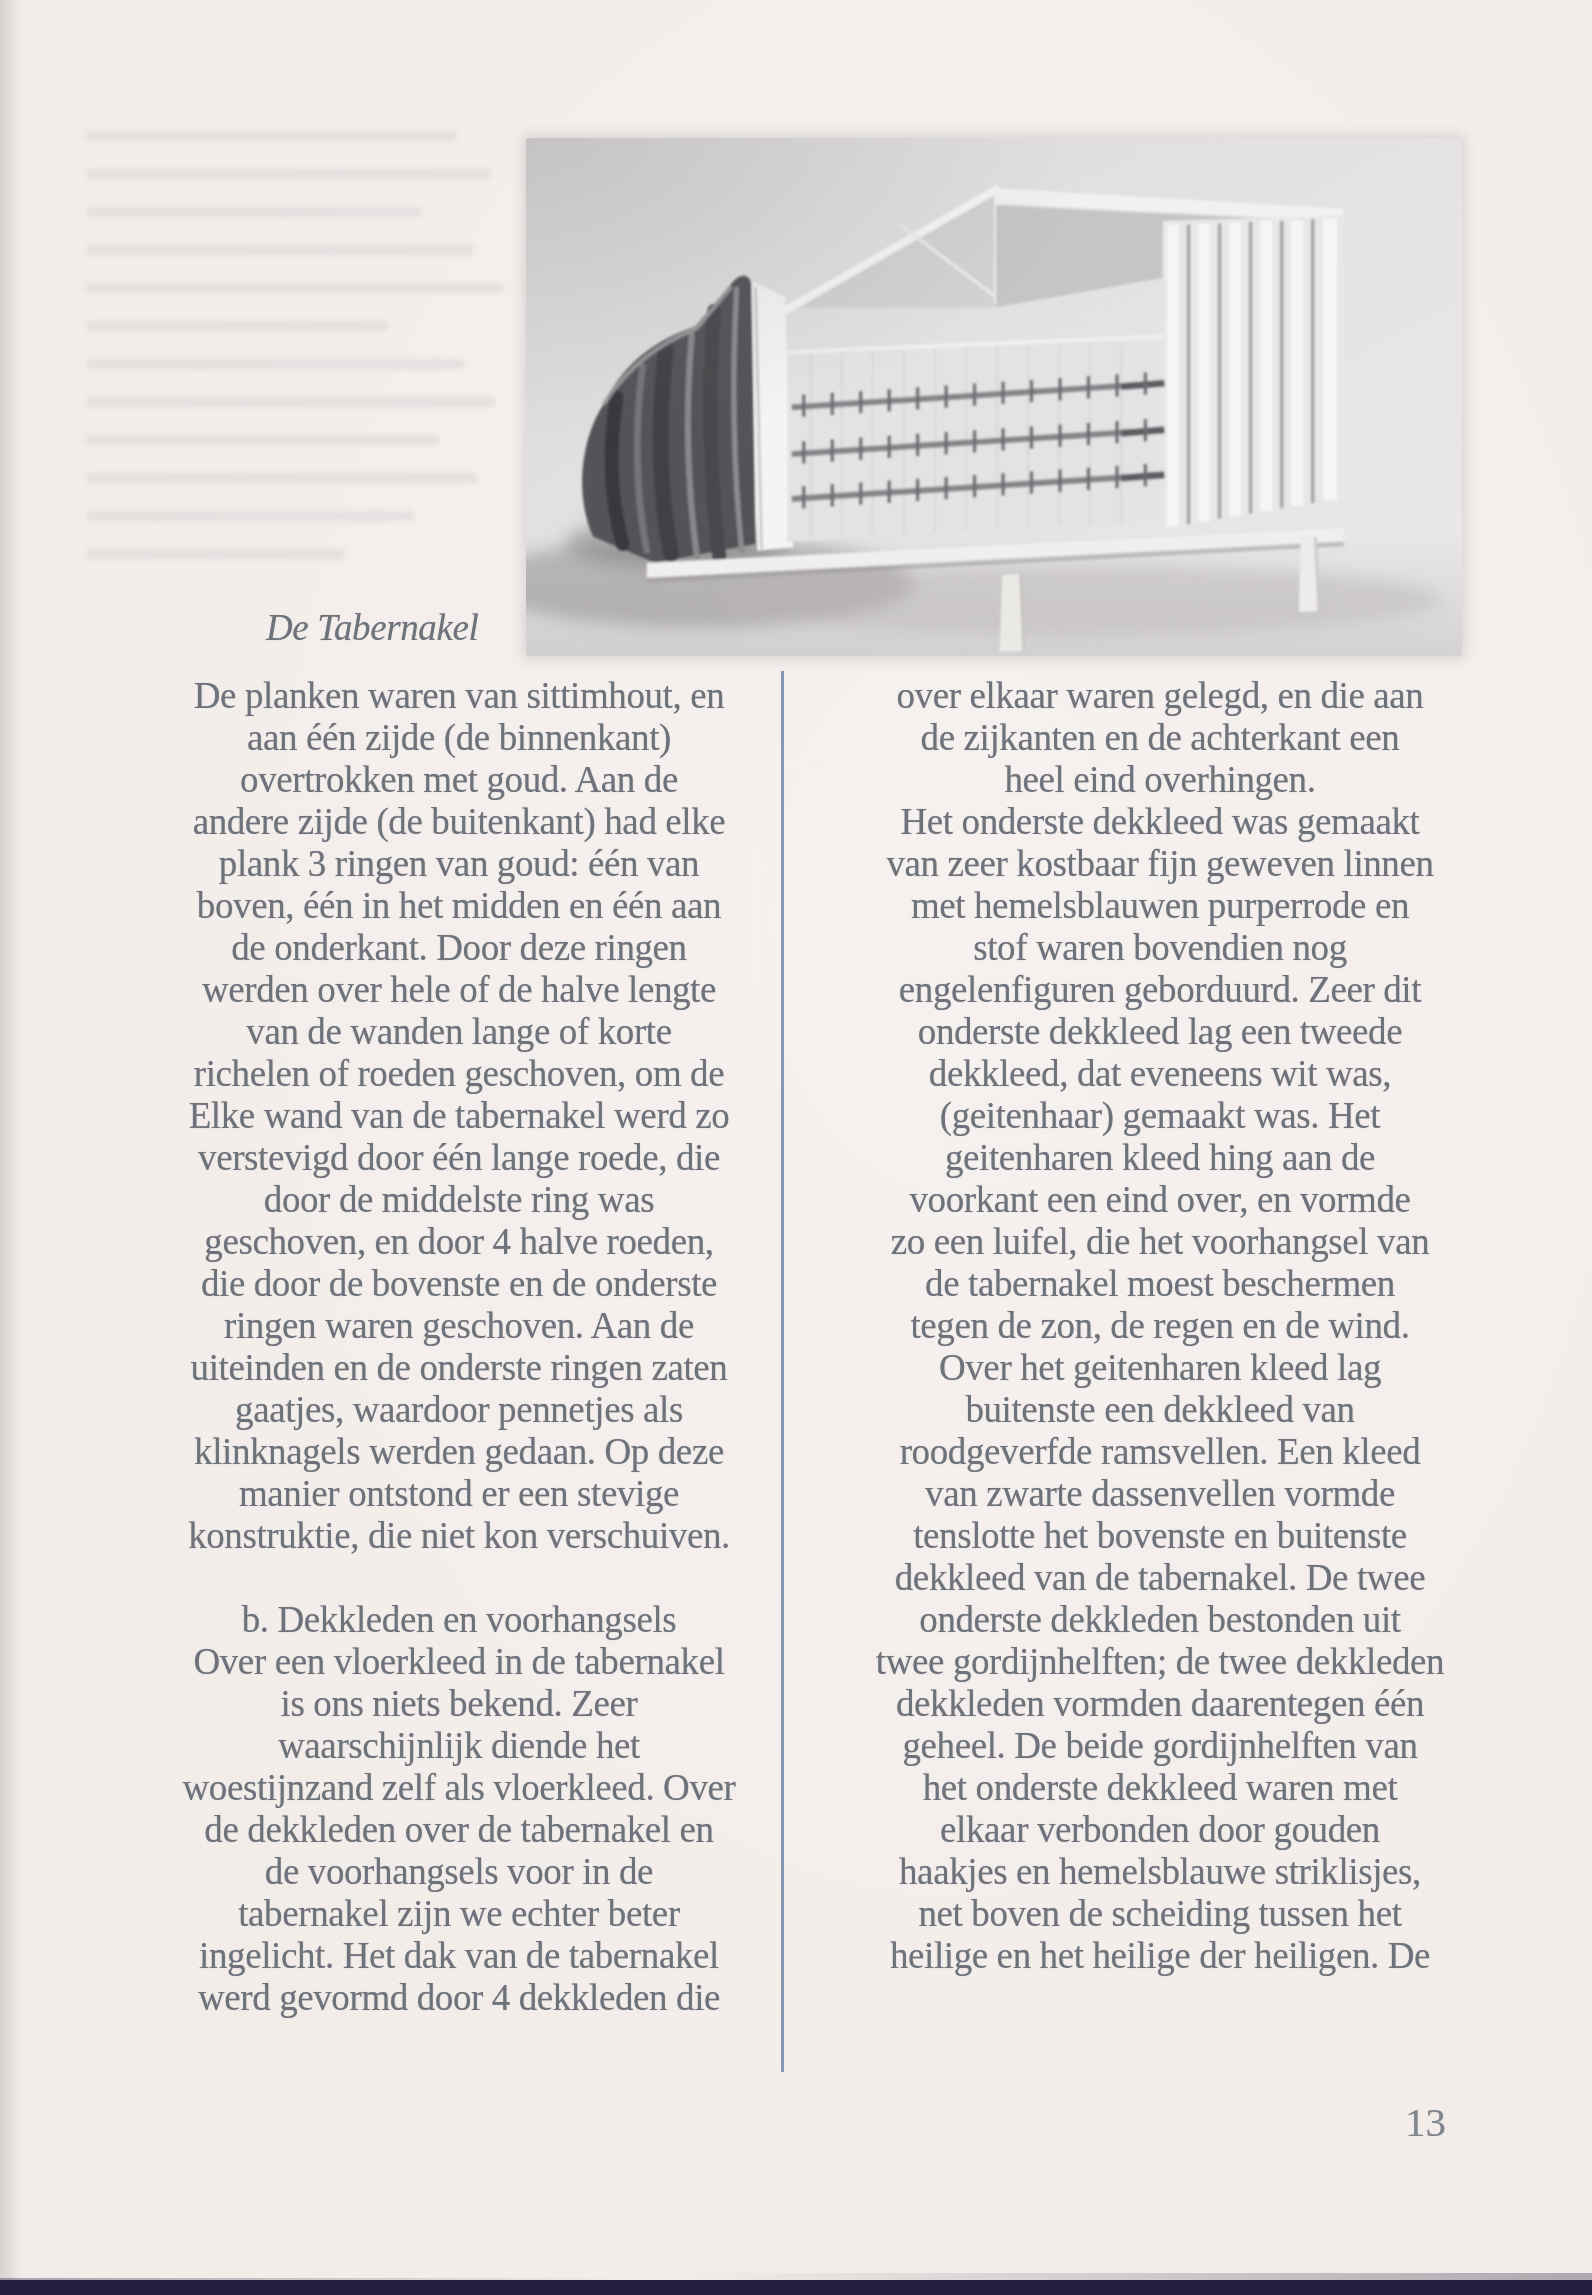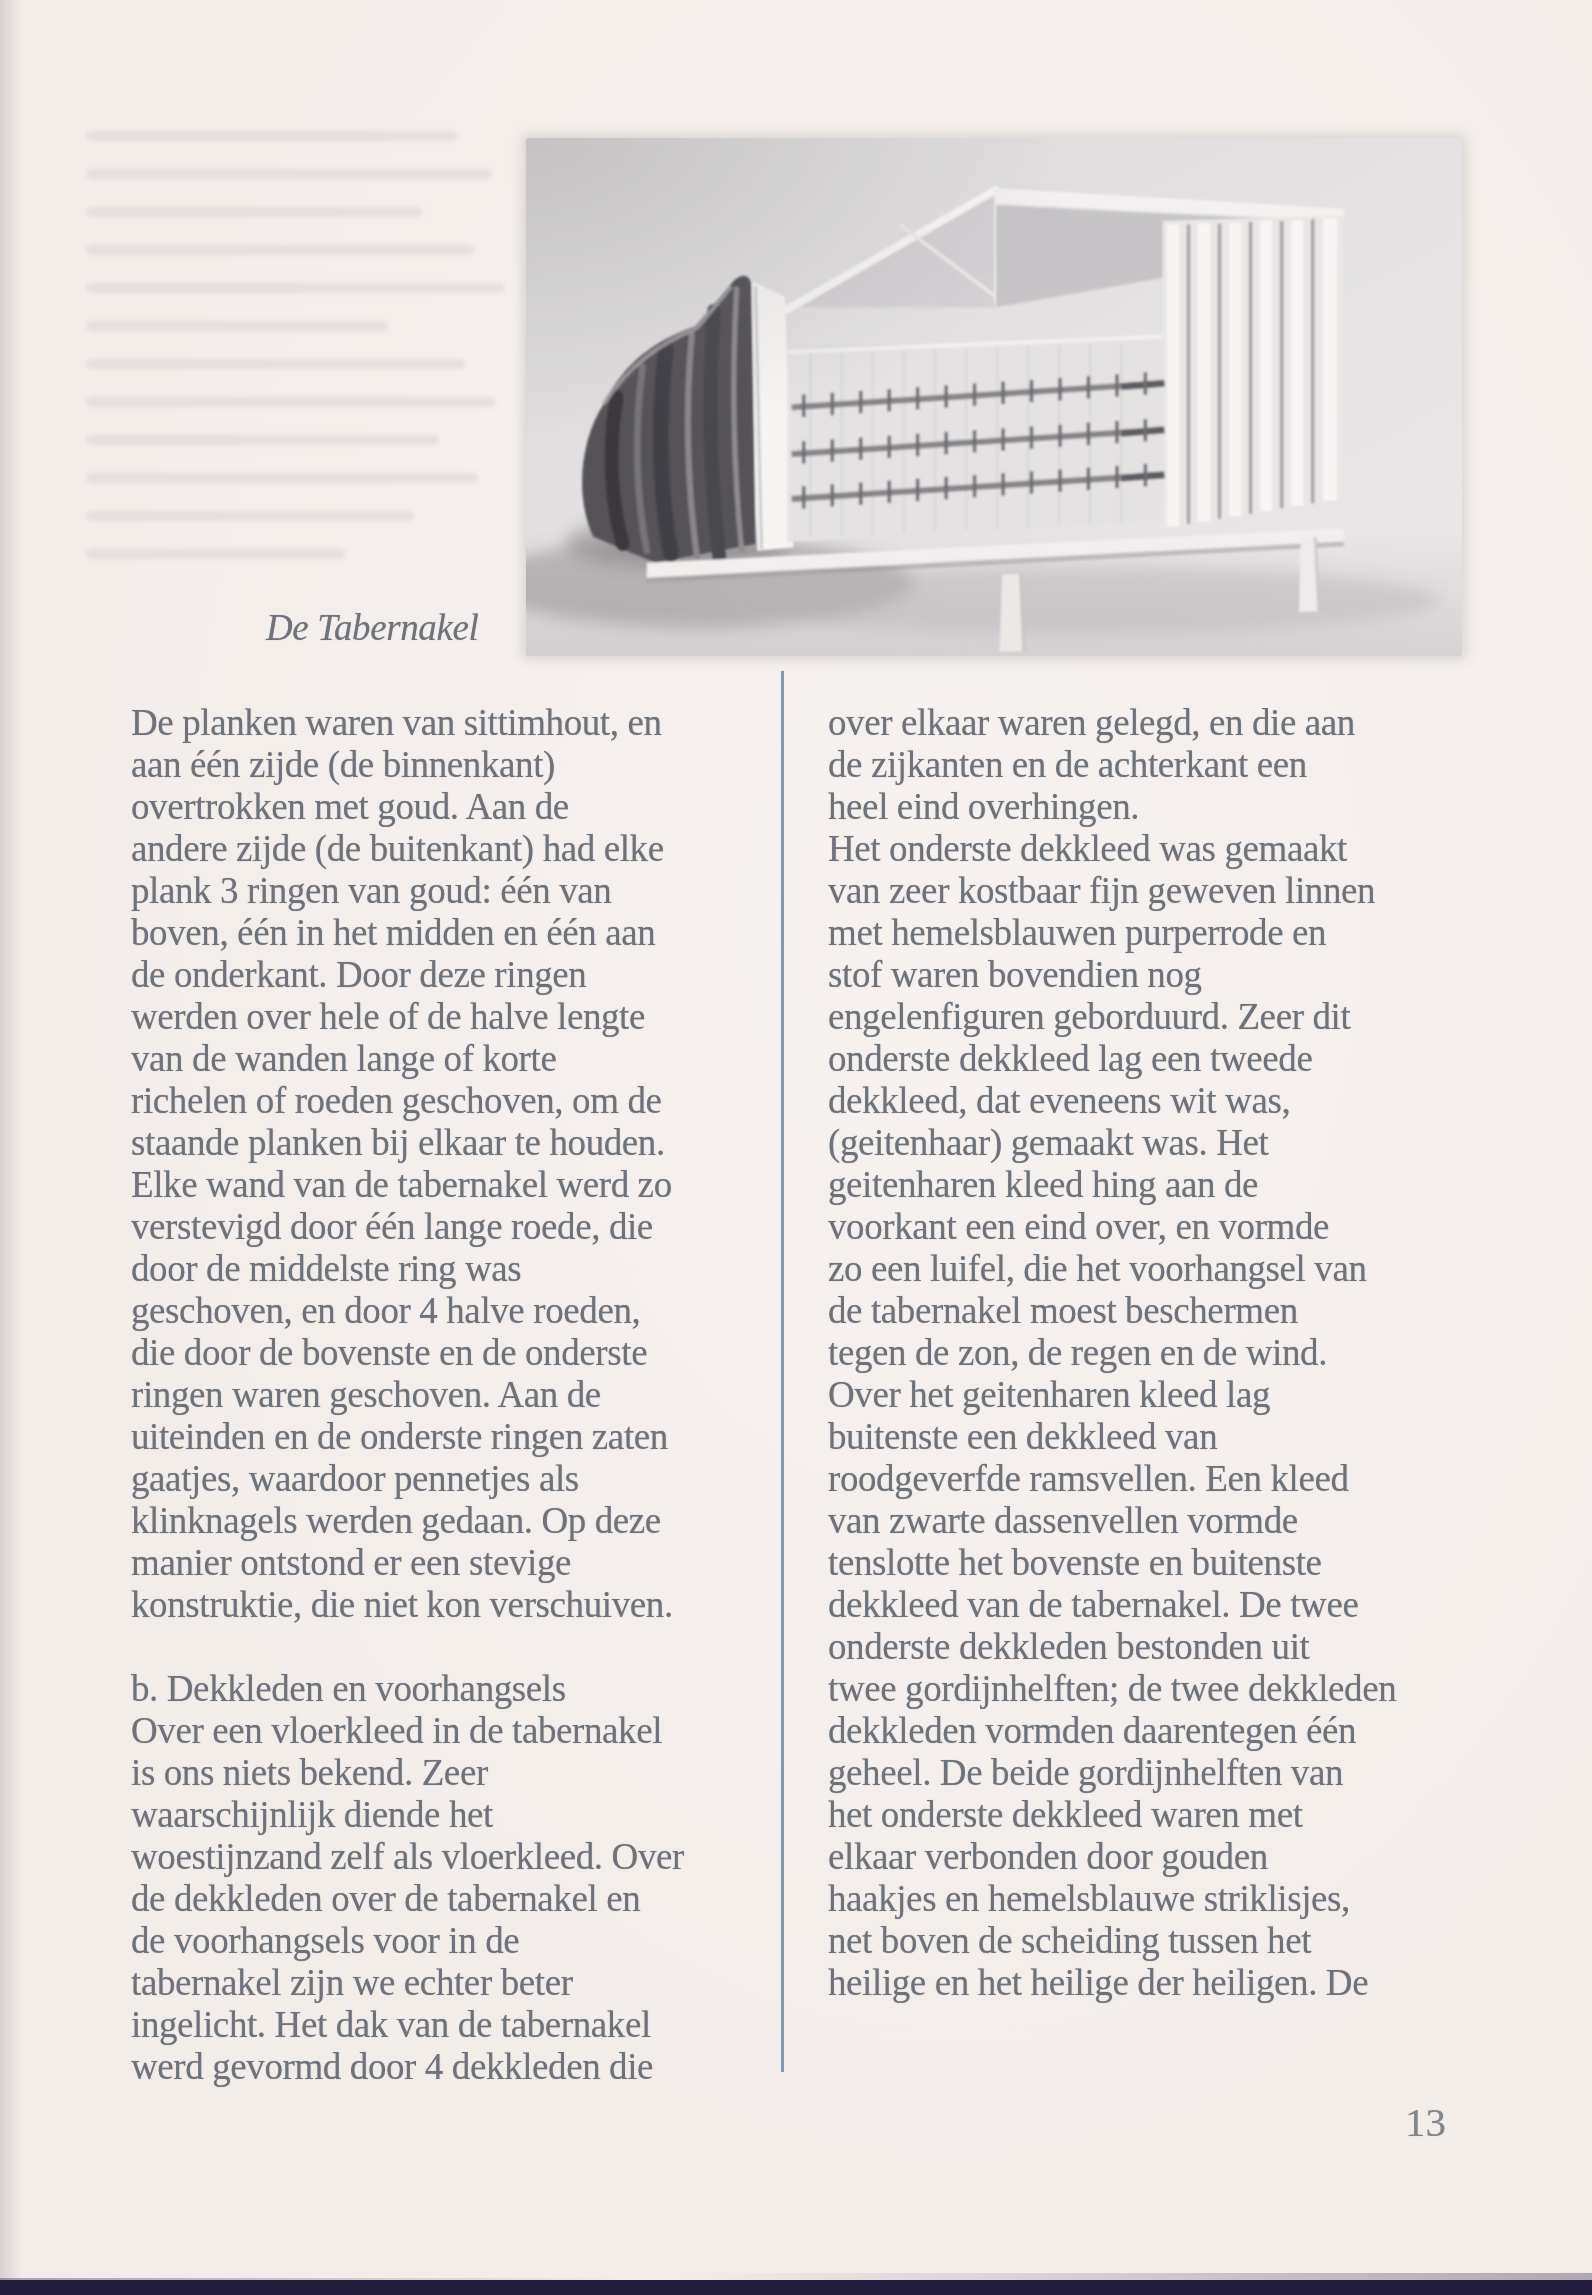--- a/index.html
+++ b/index.html
@@ -32,8 +32,8 @@
     letter-spacing:-0.4px;white-space:nowrap;
     text-shadow:0 0 1px rgba(109,114,123,0.55);}
   
-  .col{position:absolute;top:702px;font-size:37px;letter-spacing:-0.4px;
-    text-shadow:0 0 1px rgba(109,114,123,0.55);}
+  .col{position:absolute;top:675px;font-size:37px;letter-spacing:-0.4px;
+    text-shadow:0 0 1px rgba(109,114,123,0.55);text-align:center;}
   .col-left{left:131px;width:656px;}
   .col-right{left:828px;width:664px;}
   .line{height:42px;line-height:42px;white-space:nowrap;}

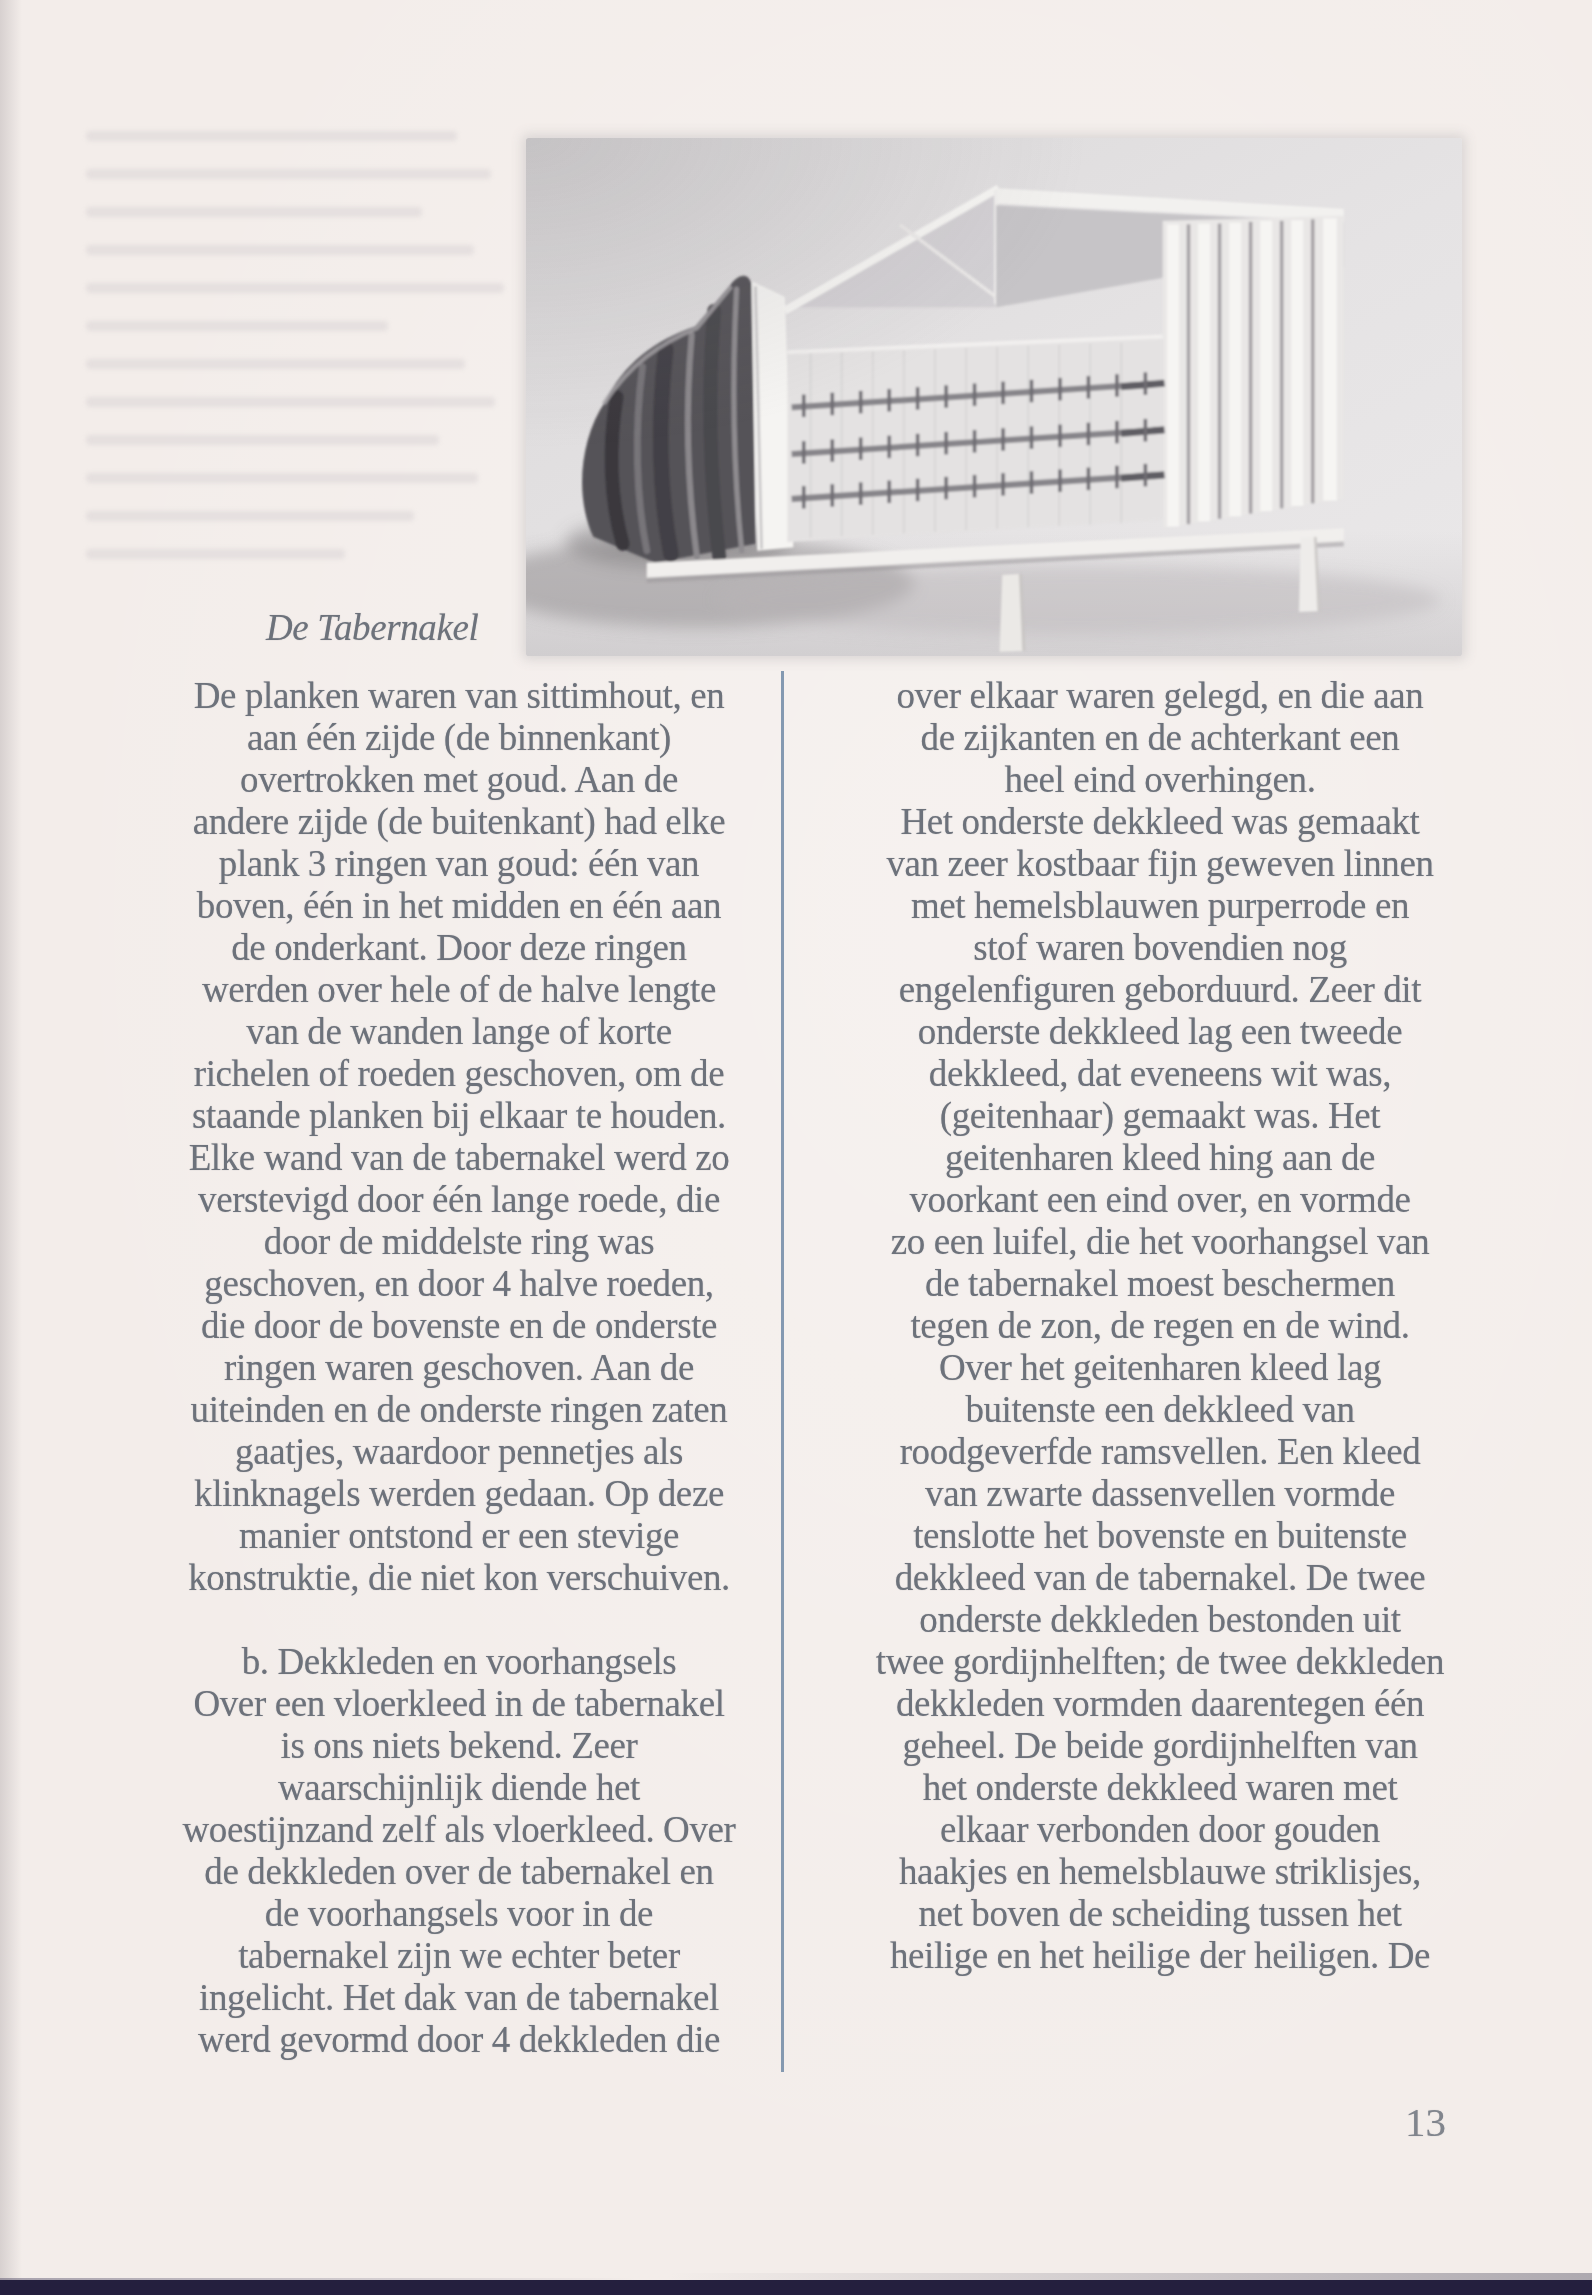--- a/index.html
+++ b/index.html
@@ -242,7 +242,6 @@
         <div class="line">werden over hele of de halve lengte</div>
         <div class="line">van de wanden lange of korte</div>
         <div class="line">richelen of roeden geschoven, om de</div>
-        <div class="line">staande planken bij elkaar te houden.</div>
         <div class="line">Elke wand van de tabernakel werd zo</div>
         <div class="line">verstevigd door één lange roede, die</div>
         <div class="line">door de middelste ring was</div>

